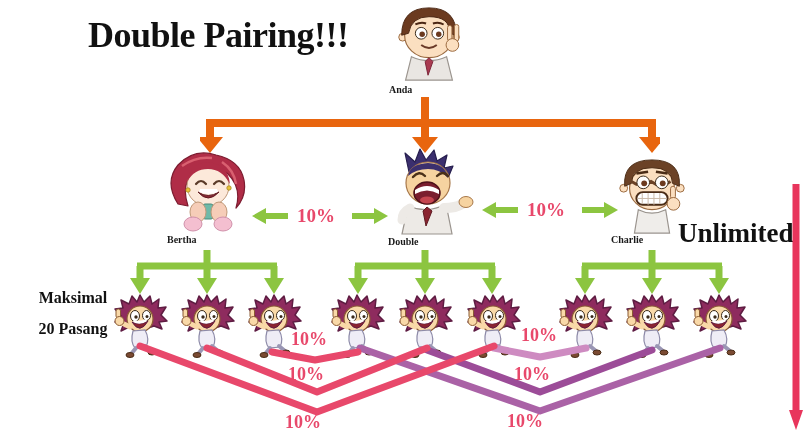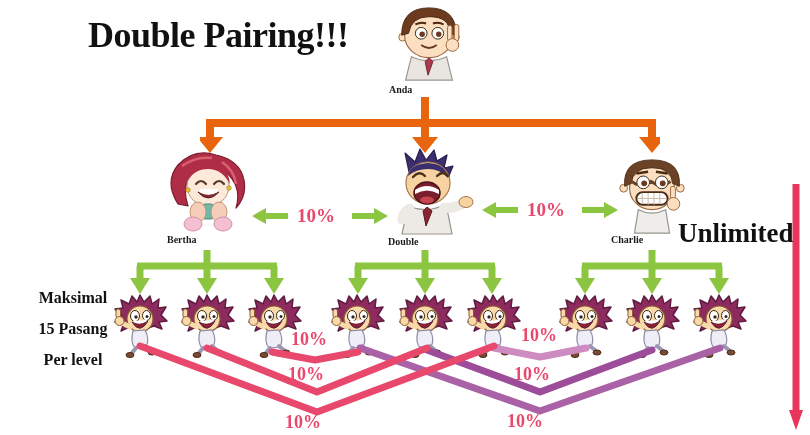--- a/index.html
+++ b/index.html
@@ -215,7 +215,7 @@
 
   <div class="abs note-left">
     <div>Maksimal</div>
-    <div>15 Pasang</div>
+    <div>20 Pasang</div>
     <div>Per level</div>
   </div>
 

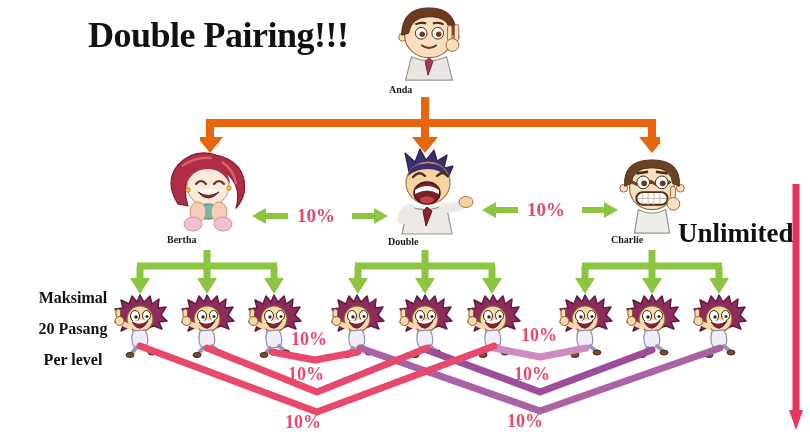--- a/index.html
+++ b/index.html
@@ -216,7 +216,6 @@
   <div class="abs note-left">
     <div>Maksimal</div>
     <div>20 Pasang</div>
-    <div>Per level</div>
   </div>
 
 </div>

